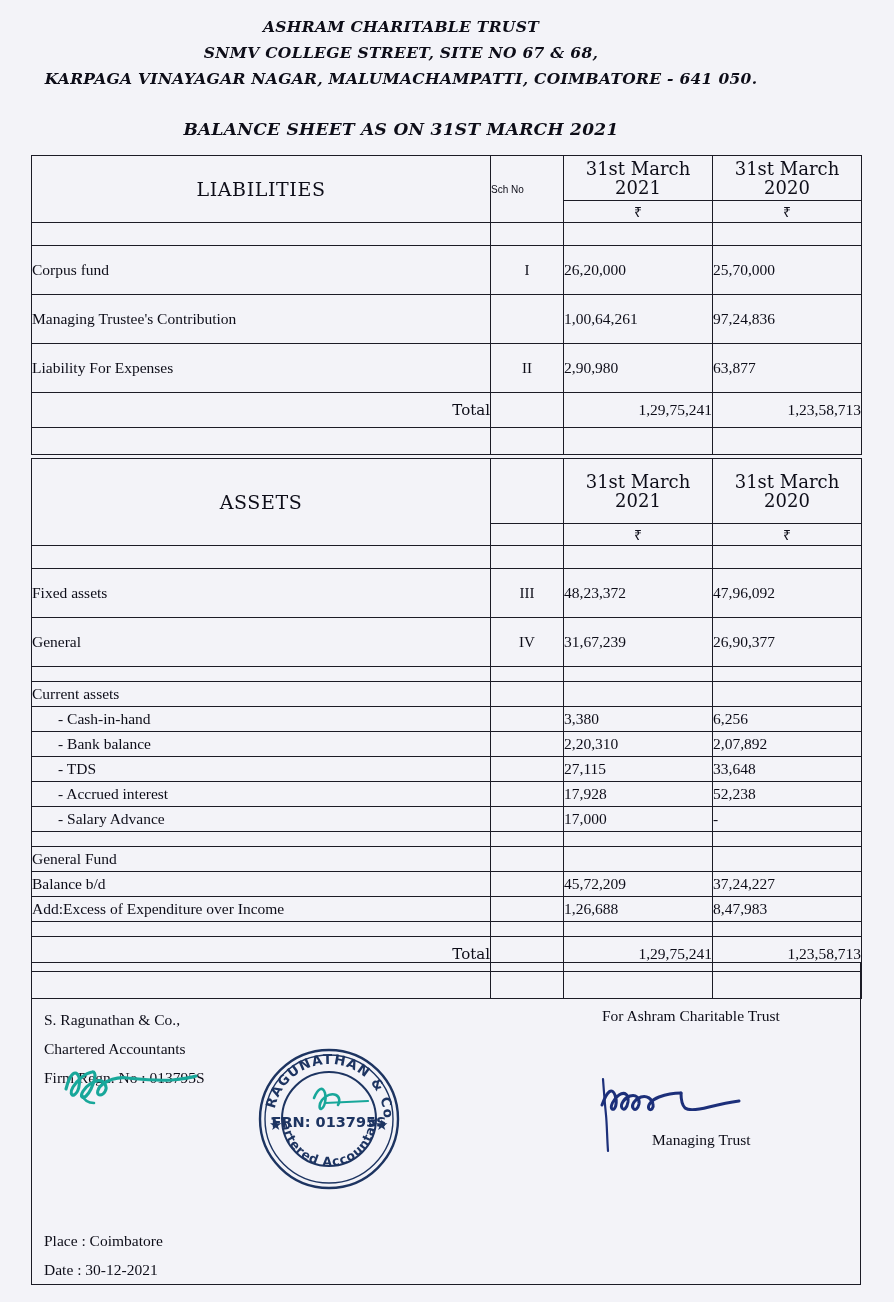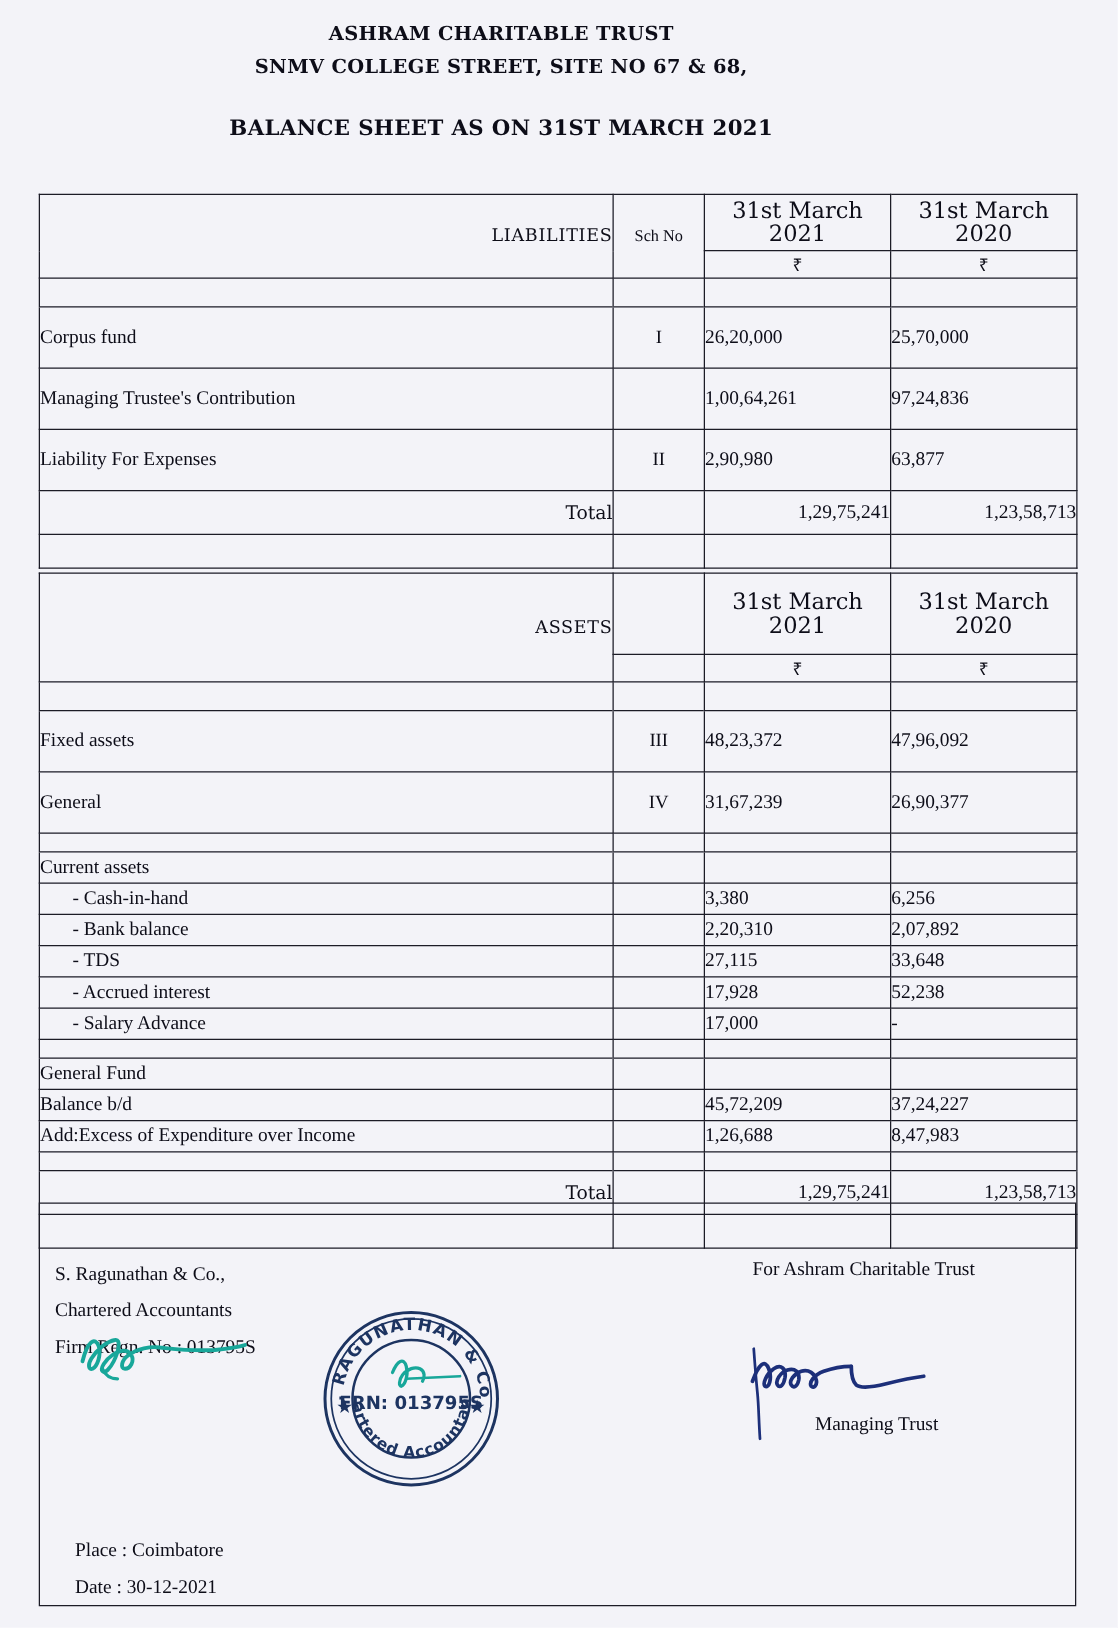--- a/index.html
+++ b/index.html
@@ -24,6 +24,7 @@
     top: 14px;
     width: 802px;
     text-align: center;
+    font-style: italic;
   }
   .org-line {
     font-family: "DejaVu Serif", serif;

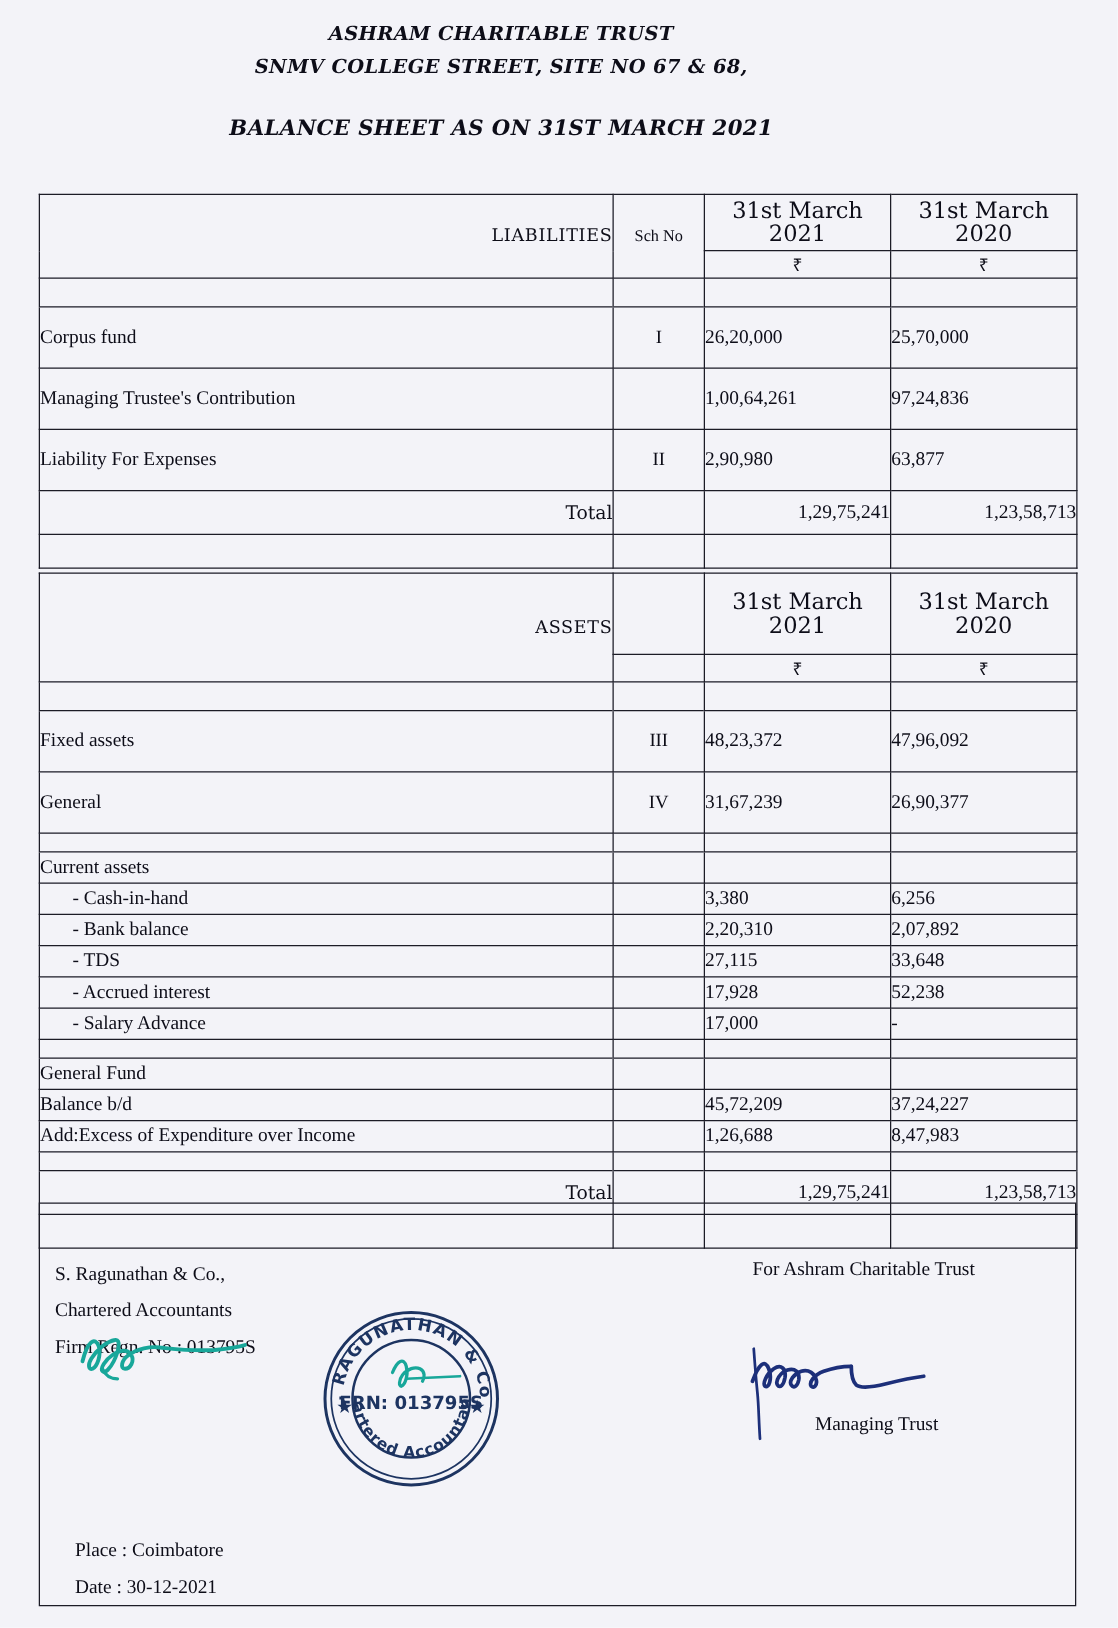--- a/index.html
+++ b/index.html
@@ -235,6 +235,7 @@
 <div class="doc-header">
   <div class="org-line l1">ASHRAM CHARITABLE TRUST</div>
   <div class="org-line l2">SNMV COLLEGE STREET, SITE NO 67 &amp; 68,</div>
+  <div class="org-line l3">KARPAGA VINAYAGAR NAGAR, MALUMACHAMPATTI, COIMBATORE - 641 050.</div>
   <div class="sheet-title">BALANCE SHEET AS ON 31ST MARCH 2021</div>
 </div>
 

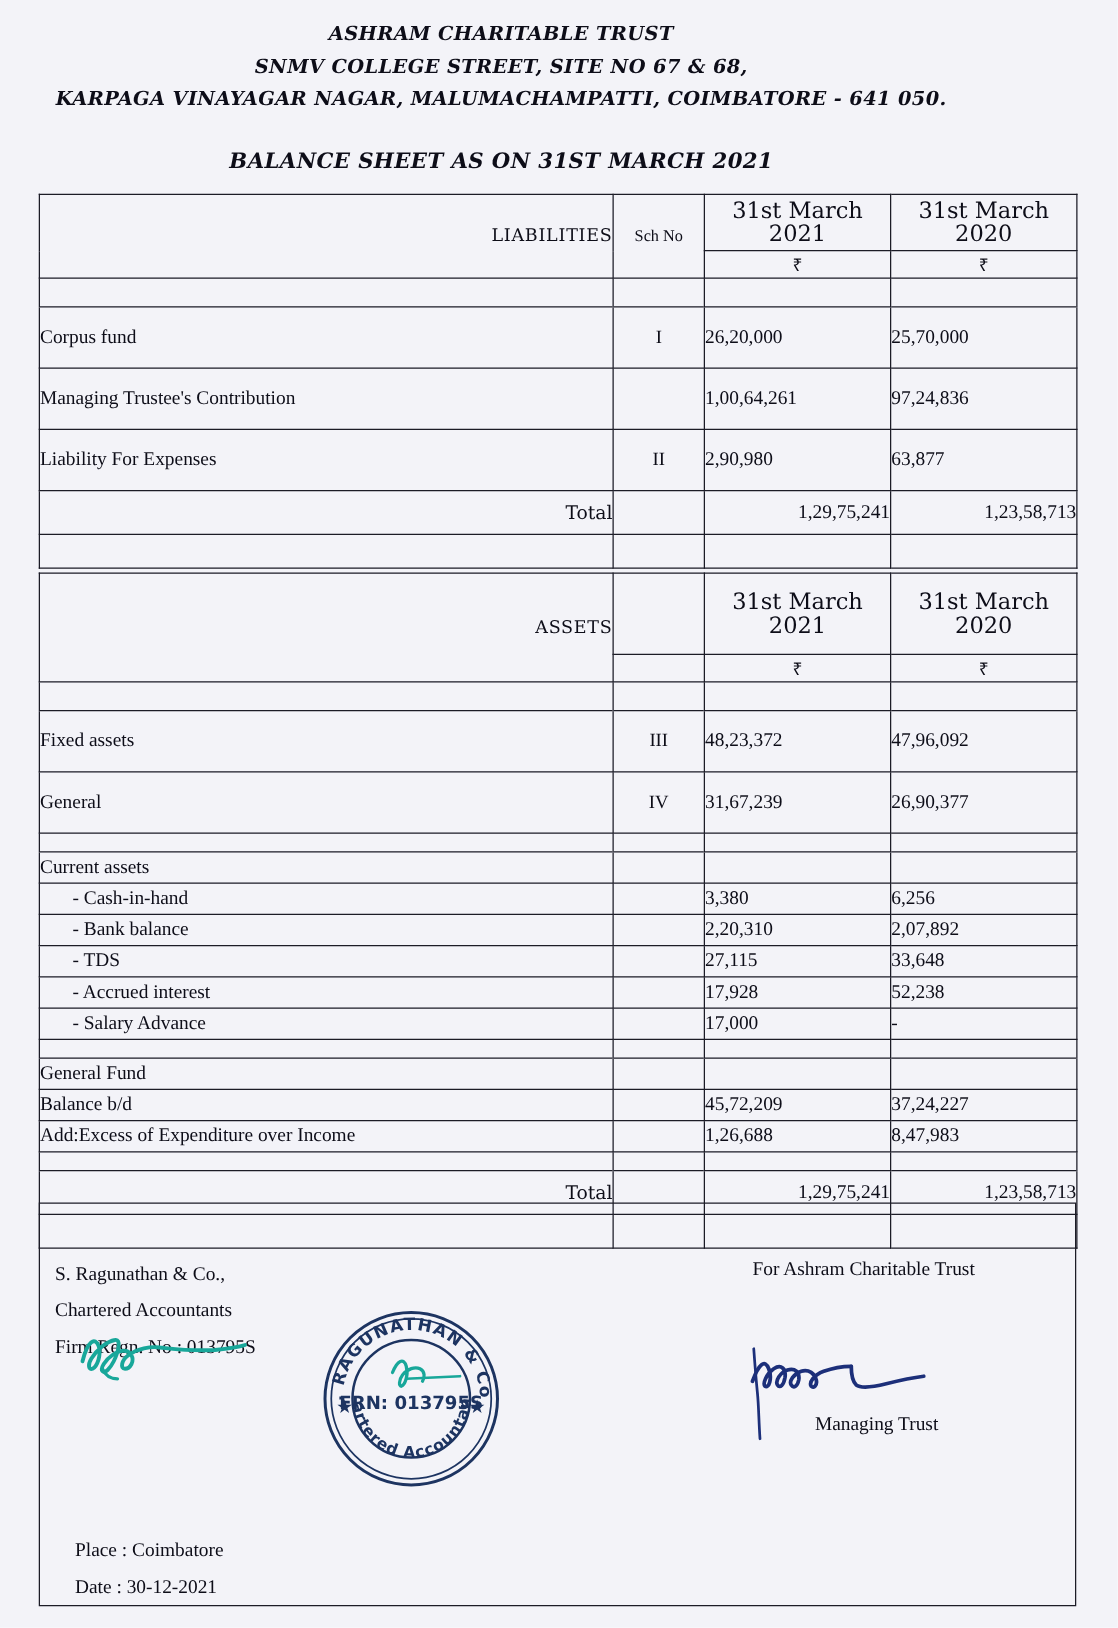--- a/index.html
+++ b/index.html
@@ -66,10 +66,10 @@
   .col-y2          { width: 149px; }
 
   .hdr-title {
-    text-align: right;
+    text-align: center;
     font-family: "DejaVu Serif", serif;
     font-weight: bold;
-    font-size: 14px;
+    font-size: 19px;
     letter-spacing: 0.6px;
     height: 64px;
   }

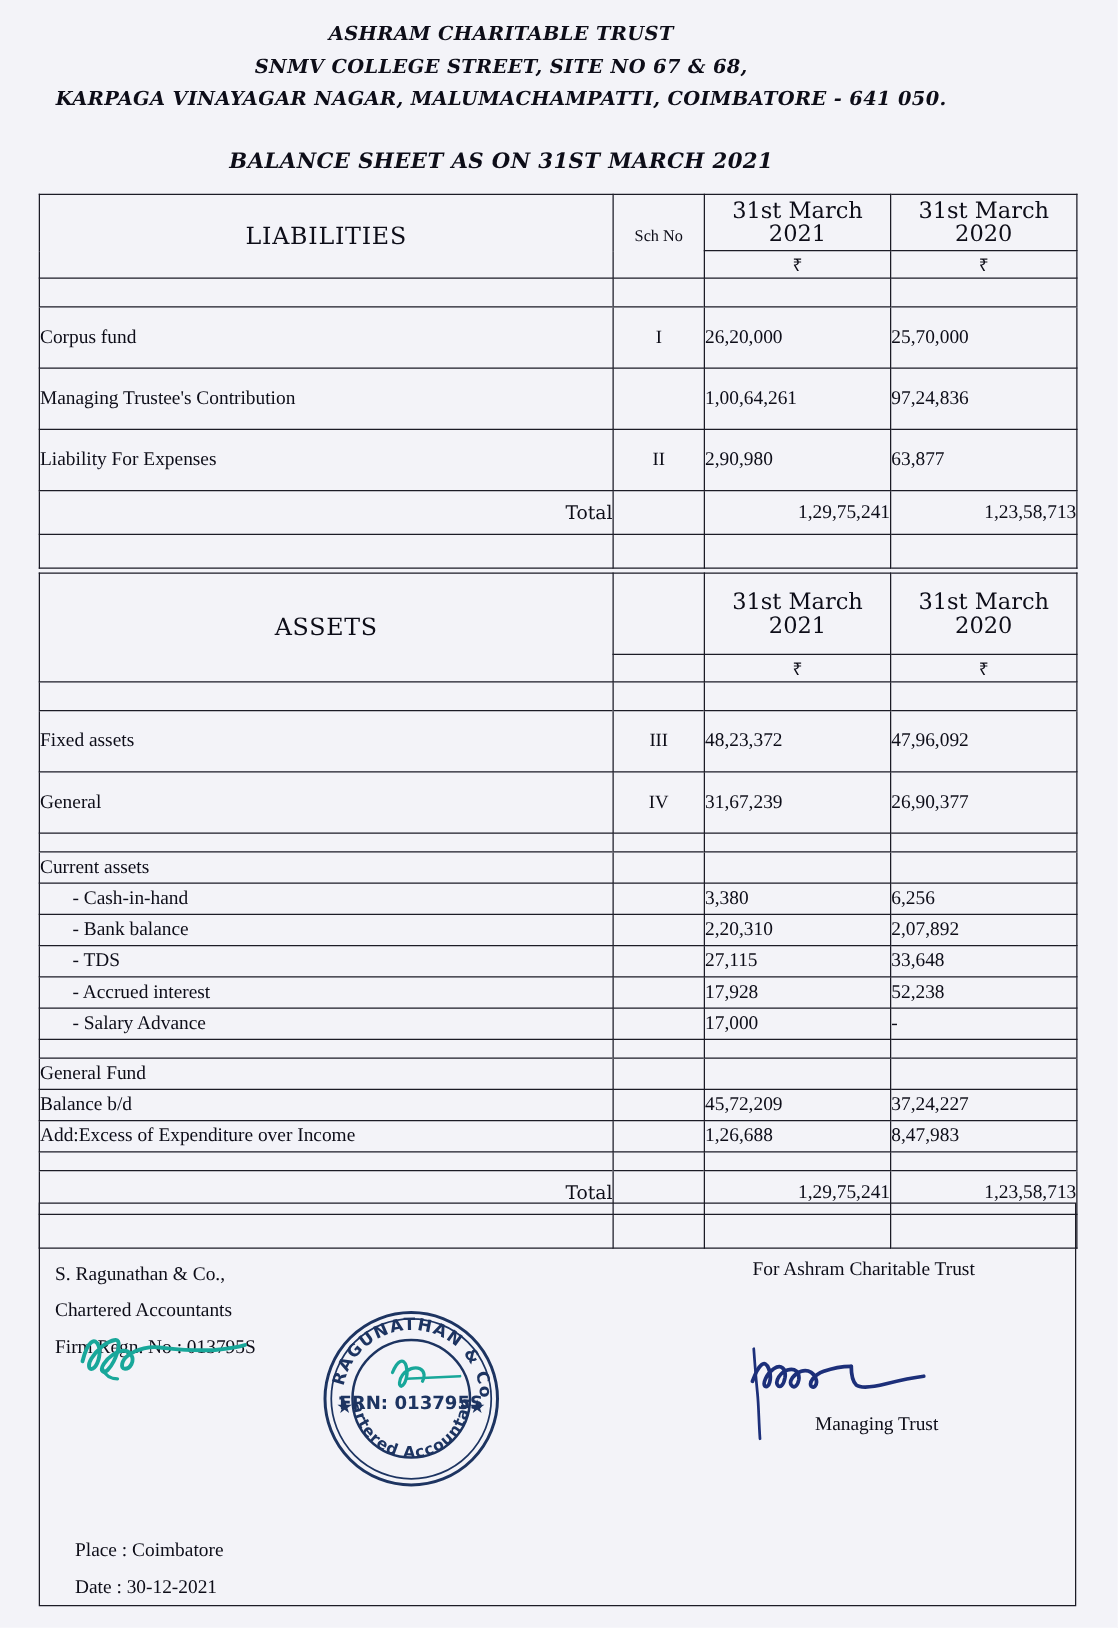--- a/index.html
+++ b/index.html
@@ -74,10 +74,9 @@
     height: 64px;
   }
   .hdr-sch {
-    text-align: center;
-    font-family: Liberation Serif, serif;
+    font-family: Liberation Sans, sans-serif;
     font-weight: bold;
-    font-size: 13px;
+    font-size: 10px;
     height: 64px;
   }
   .hdr-year {

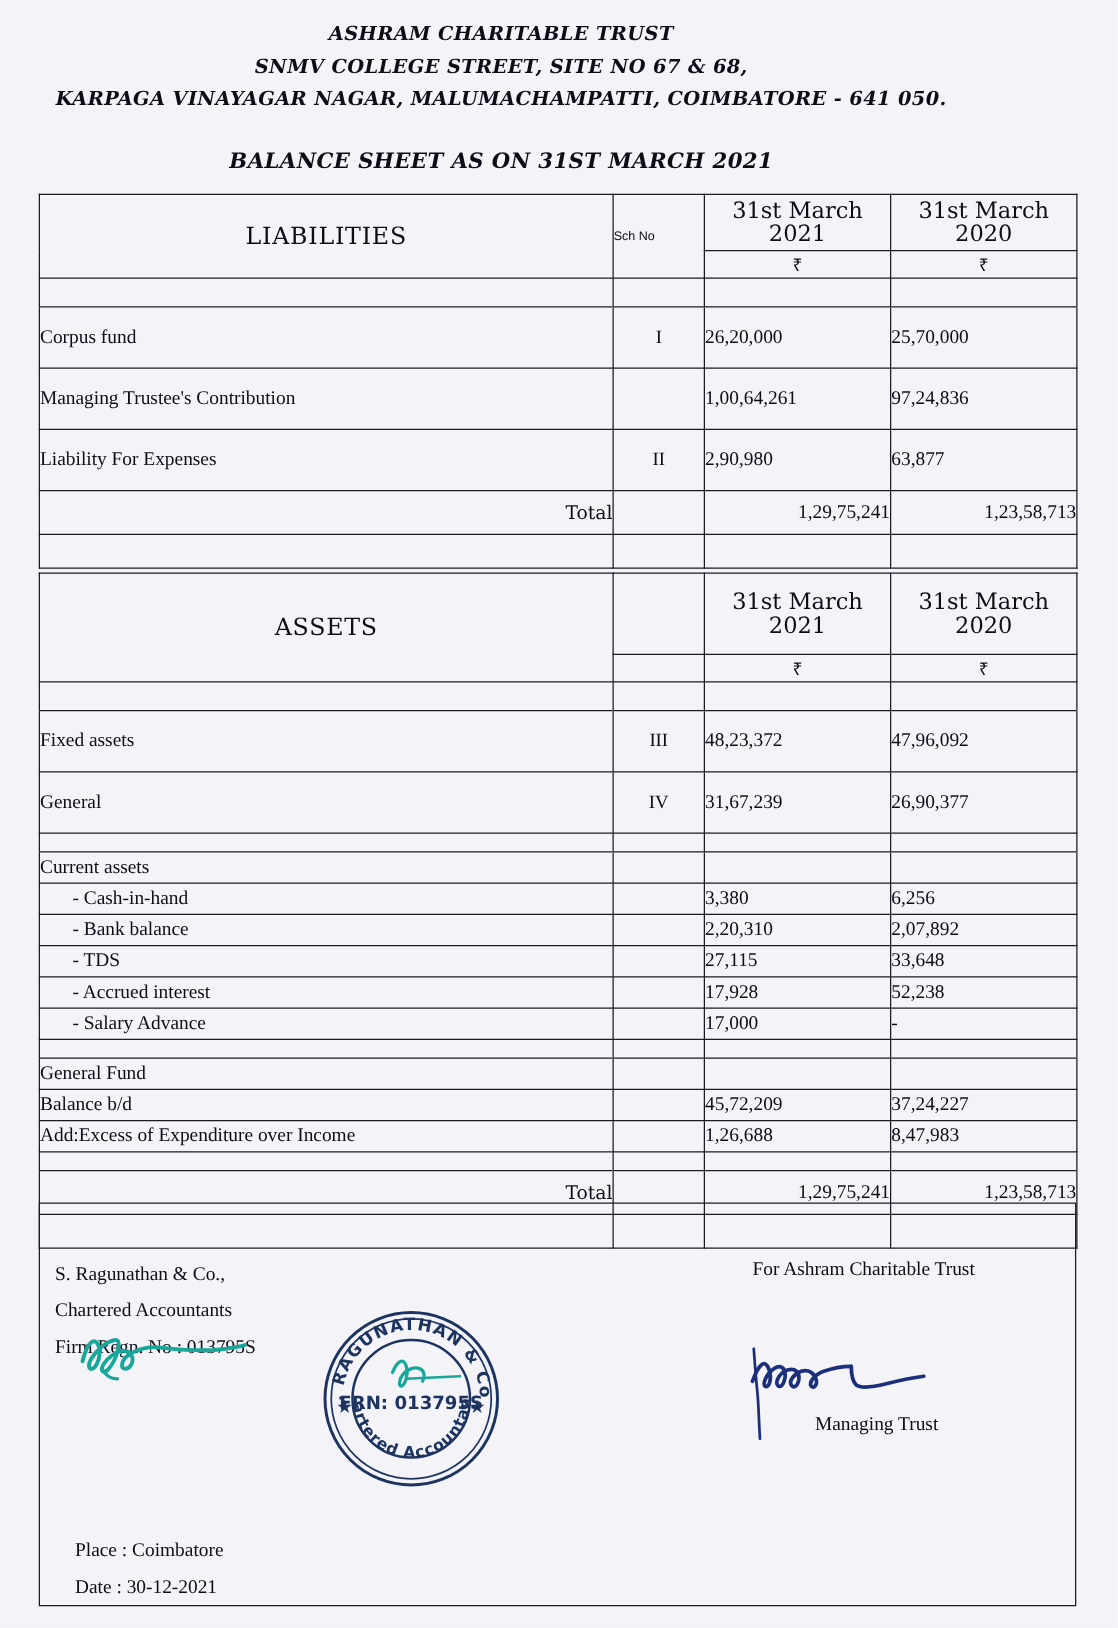--- a/index.html
+++ b/index.html
@@ -180,7 +180,7 @@
   }
   .place-date {
     position: absolute;
-    left: 28px;
+    left: 12px;
     top: 263px;
     font-size: 15.5px;
     line-height: 29px;

